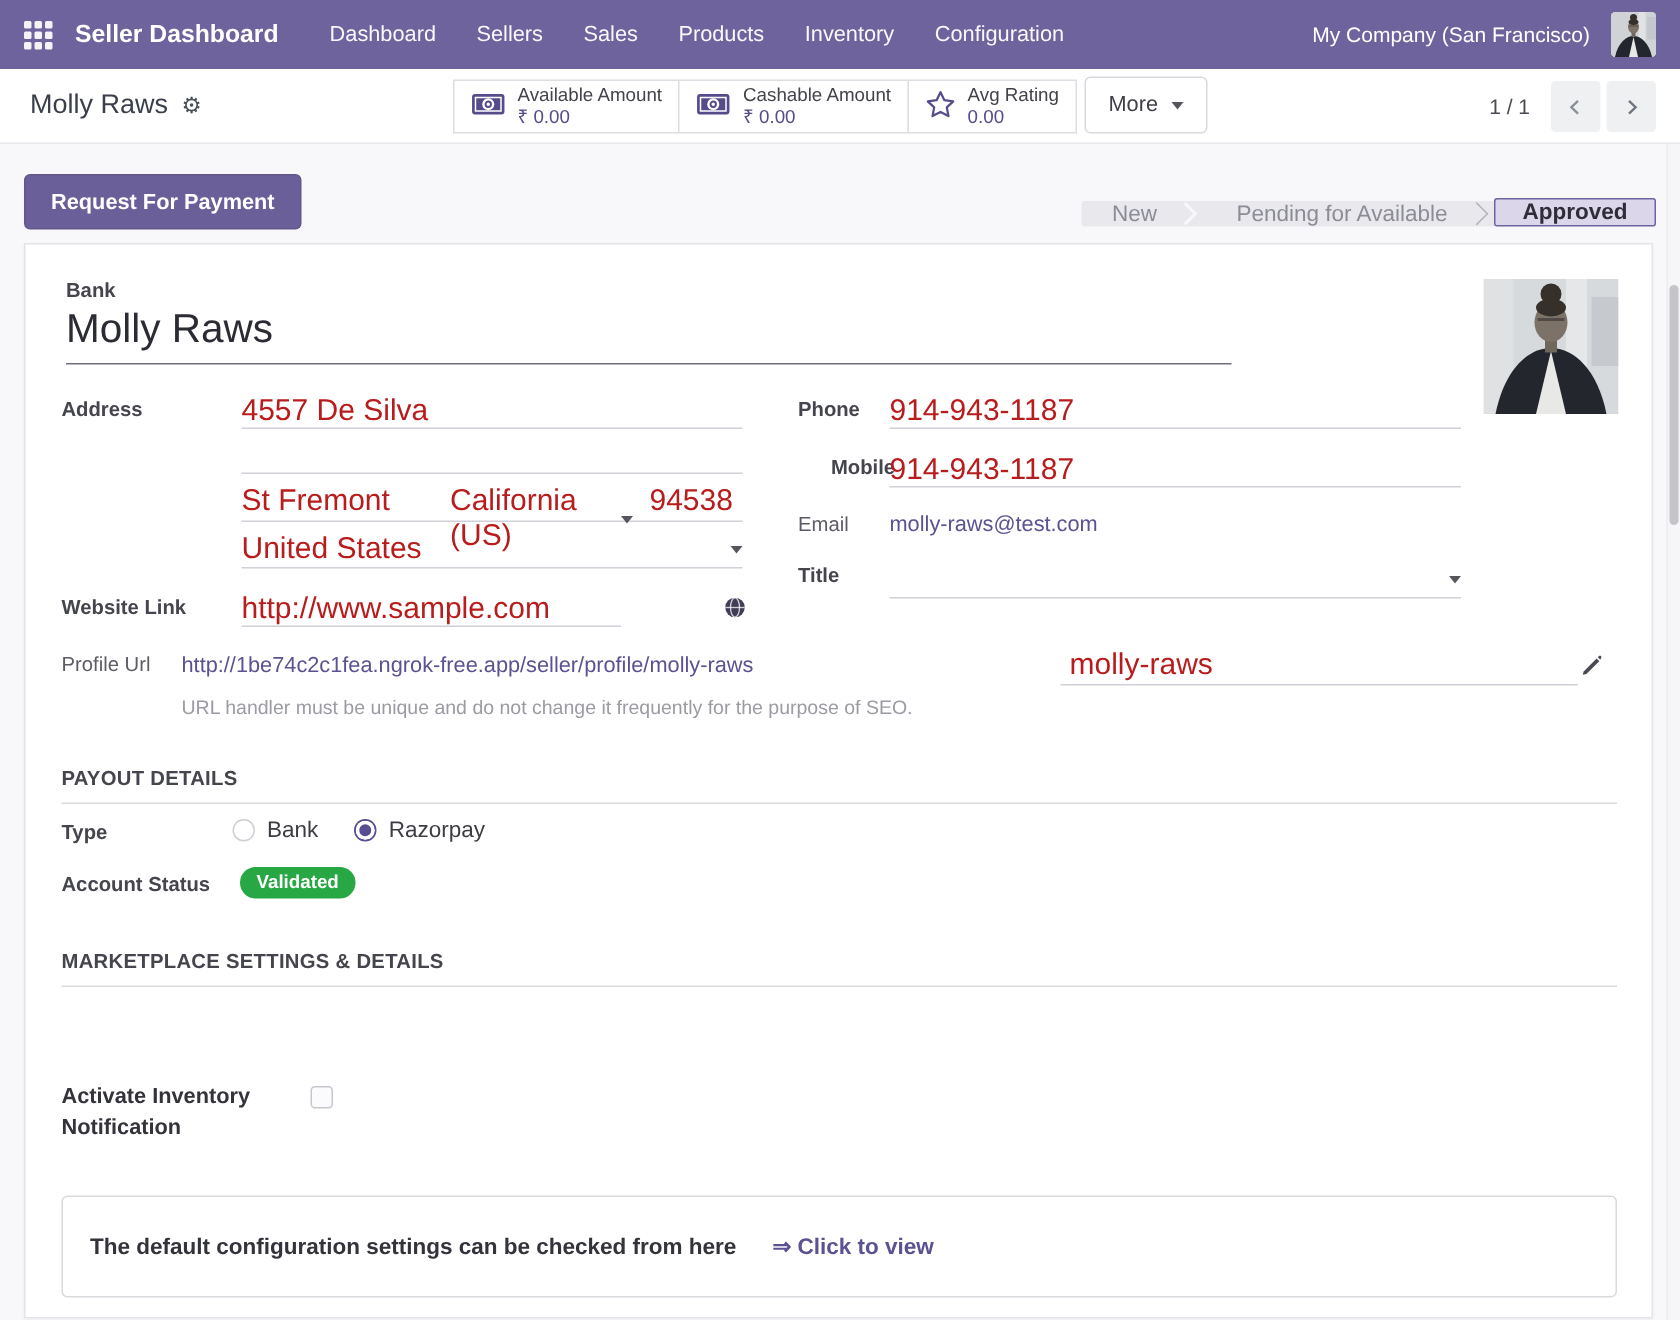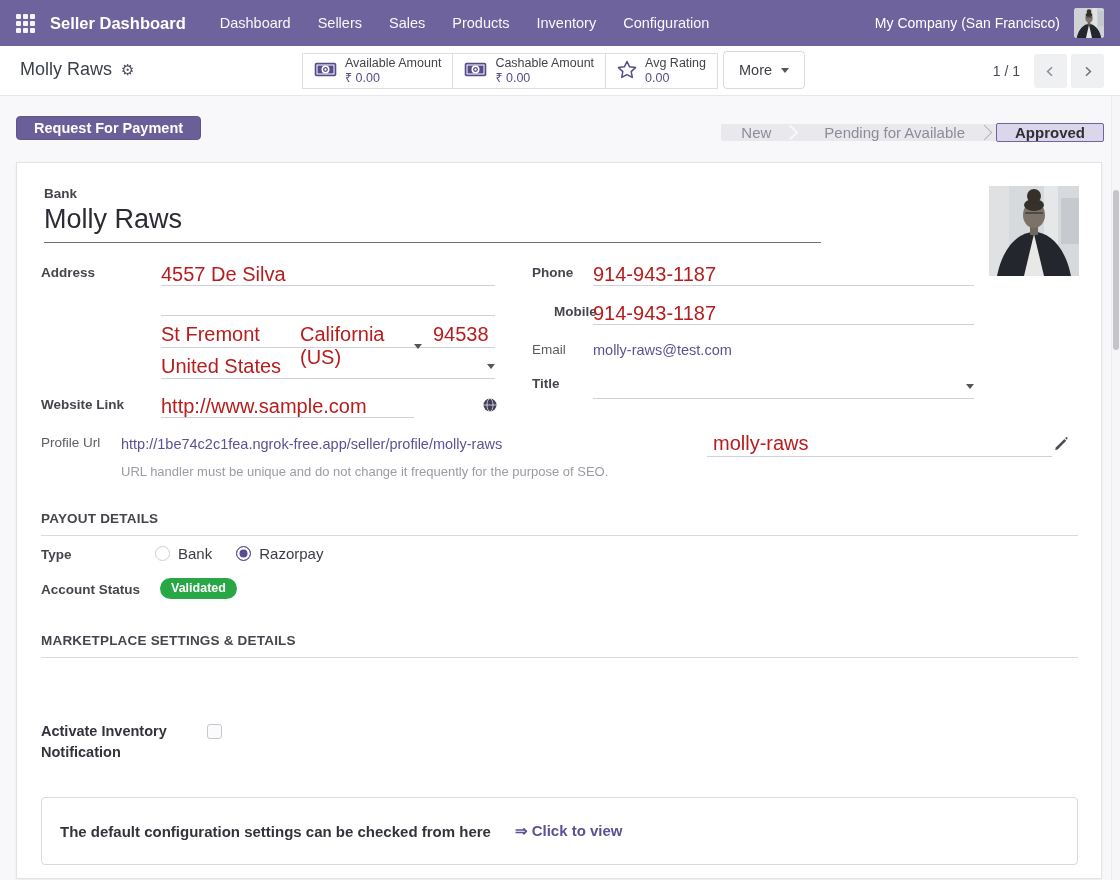--- a/index.html
+++ b/index.html
@@ -40,7 +40,7 @@
 
   
   .status-row { position: absolute; left: 0; top: 96px; width: 1120px; height: 66px; }
-  .primary-btn { position: absolute; left: 16px; top: 20px; height: 24px; padding: 0 17px; background: #6b5f99;
+  .primary-btn { position: absolute; left: 16px; top: 20px; height: 37px; padding: 0 17px; background: #6b5f99;
     border: 1px solid #625788; border-radius: 4px; color: #fff; font-size: 14.5px; font-weight: 600;
     cursor: pointer; font-family: inherit; }
   .stagebar { position: absolute; right: 16px; top: 18px; height: 37px; display: flex; align-items: center; }

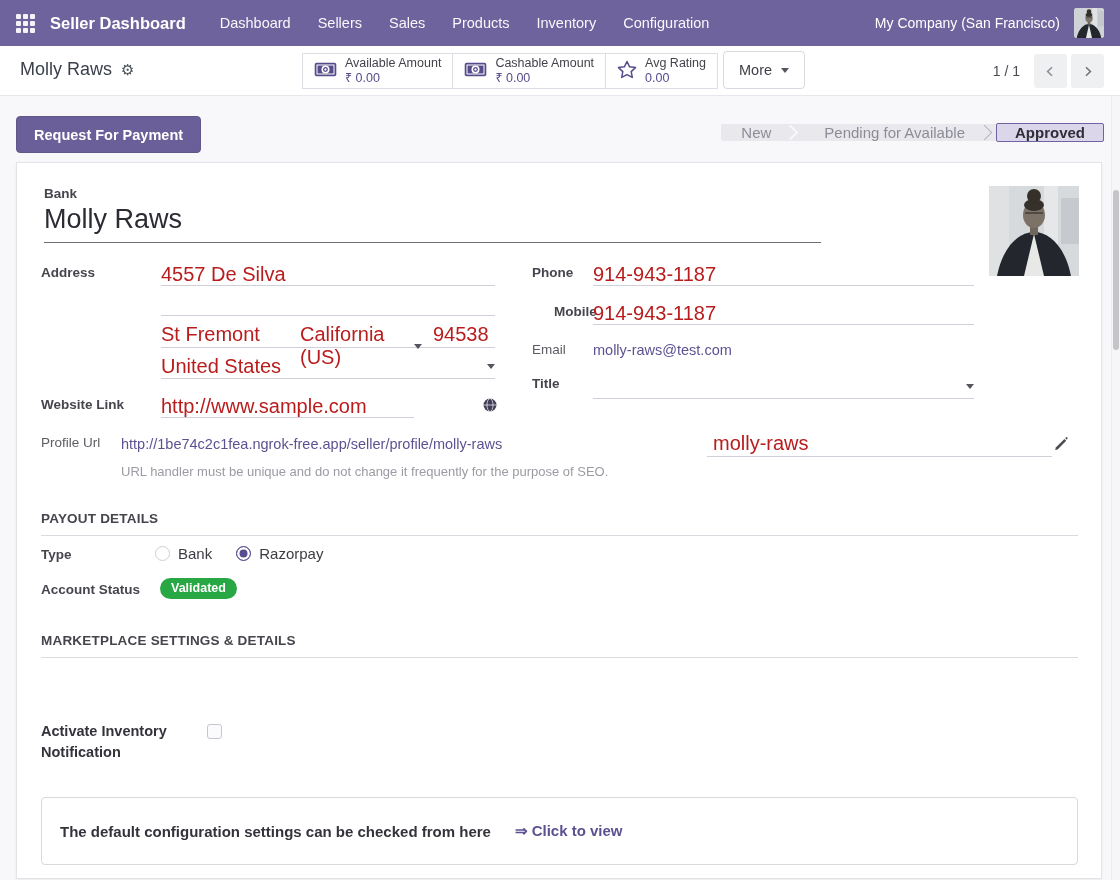--- a/index.html
+++ b/index.html
@@ -43,7 +43,7 @@
   .primary-btn { position: absolute; left: 16px; top: 20px; height: 37px; padding: 0 17px; background: #6b5f99;
     border: 1px solid #625788; border-radius: 4px; color: #fff; font-size: 14.5px; font-weight: 600;
     cursor: pointer; font-family: inherit; }
-  .stagebar { position: absolute; right: 16px; top: 18px; height: 37px; display: flex; align-items: center; }
+  .stagebar { position: absolute; right: 16px; top: 18px; height: 37px; display: flex; align-items: flex-end; }
   .stage-gray { display: flex; align-items: center; background: #e9e9ed; border-radius: 2px 0 0 2px; padding-right: 4px; }
   .stage { font-size: 15px; color: #8c8c97; padding: 0 20px; display: flex; align-items: center; cursor: pointer; white-space: nowrap; }
   .chev { flex: none; width: 11px; height: 11px; border-top: 2px solid #f8f8fa; border-right: 2px solid #f8f8fa;

